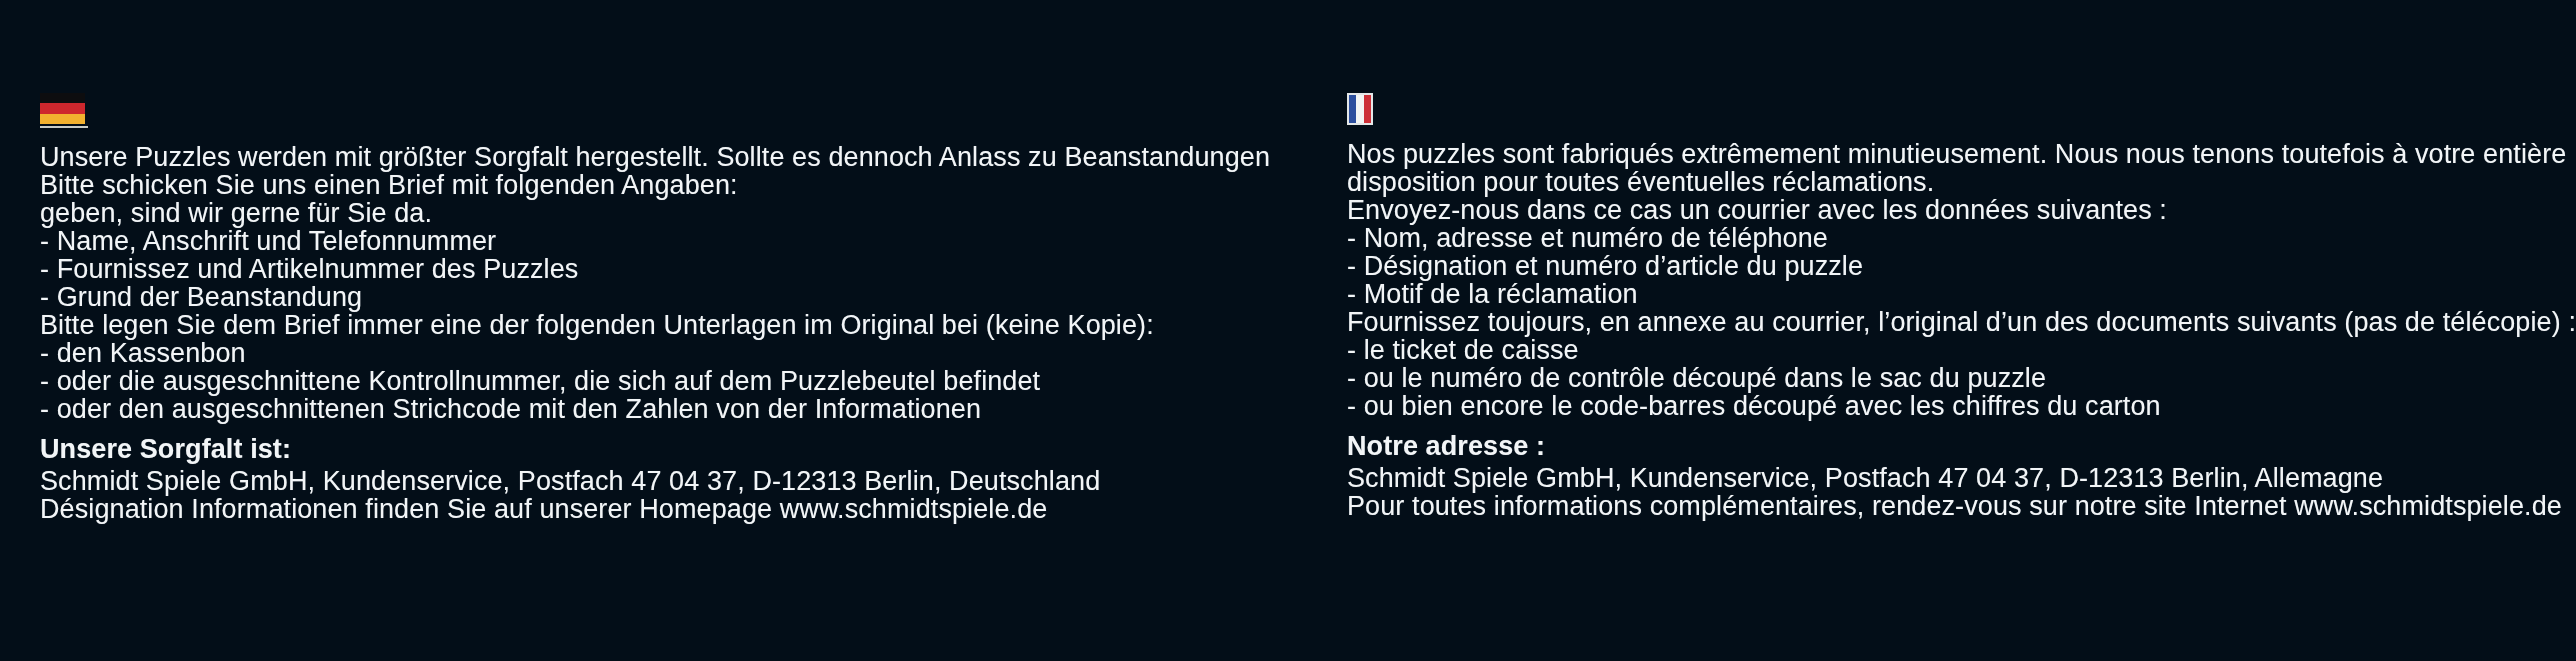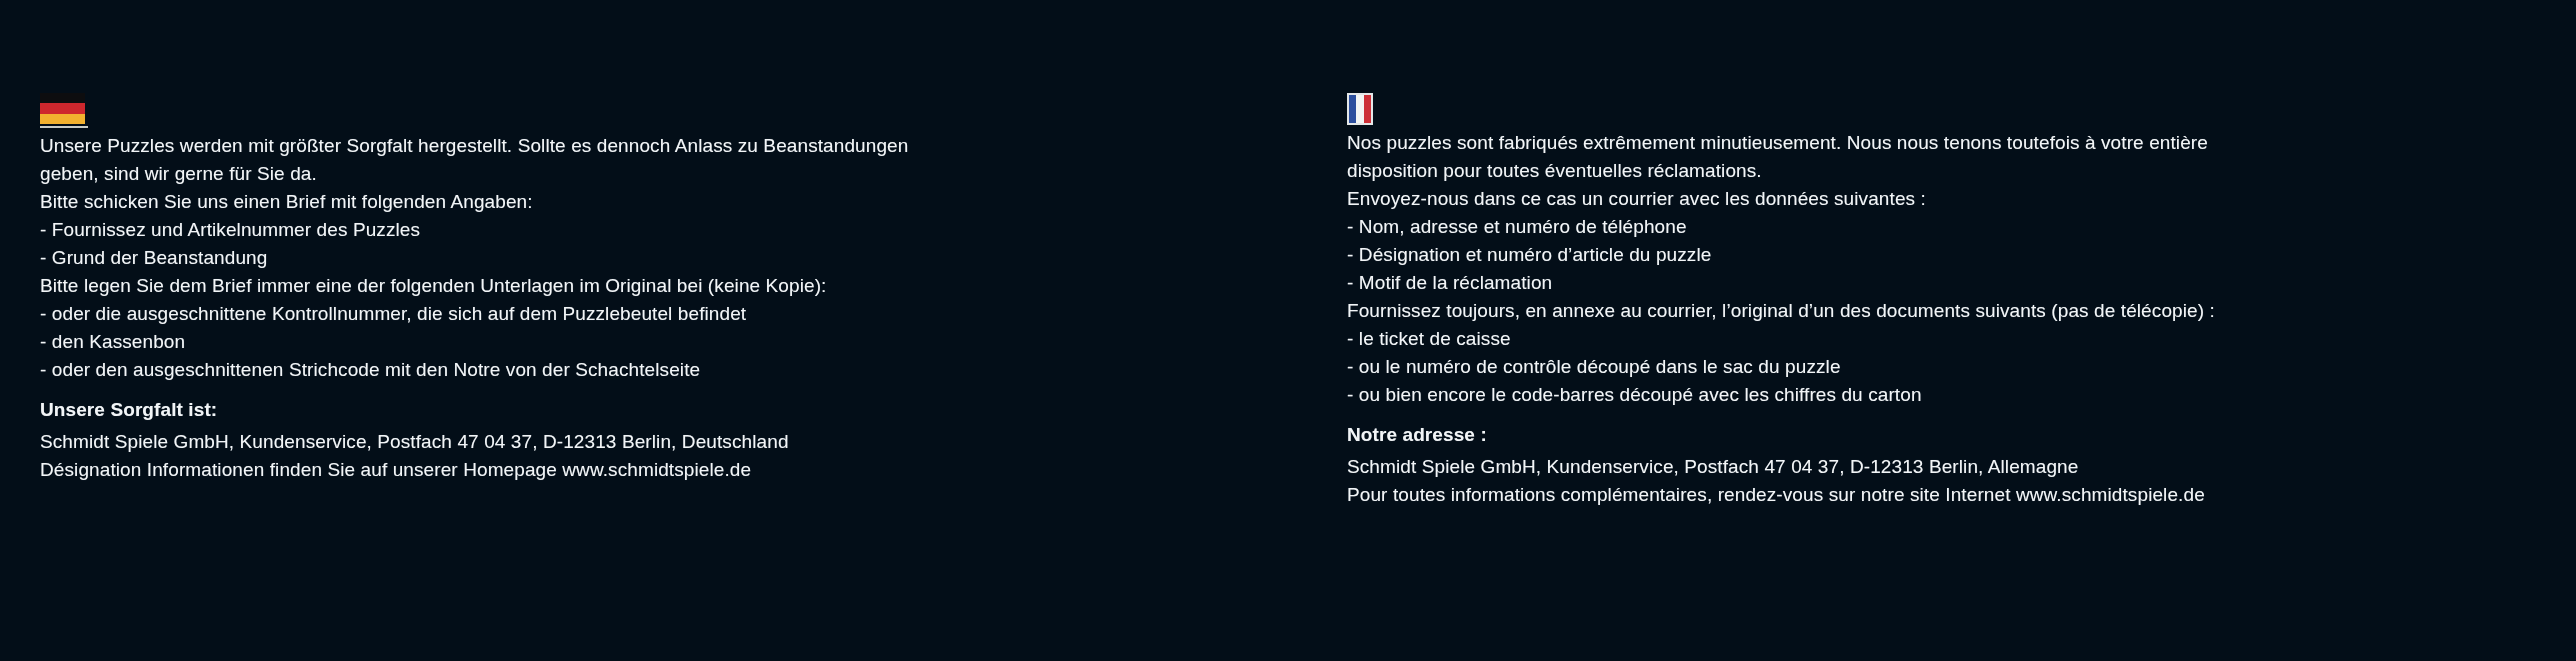--- a/index.html
+++ b/index.html
@@ -47,8 +47,8 @@
   .fr-red   { background: #cd2f37; }
 
   .text-block {
-    margin-top: 4px;
-    font-size: 19px;
+    margin-top: 15px;
+    font-size: 27px;
     line-height: 28px;
     letter-spacing: 0.1px;
     text-shadow: 0 0 0.8px rgba(235, 242, 248, 0.35);

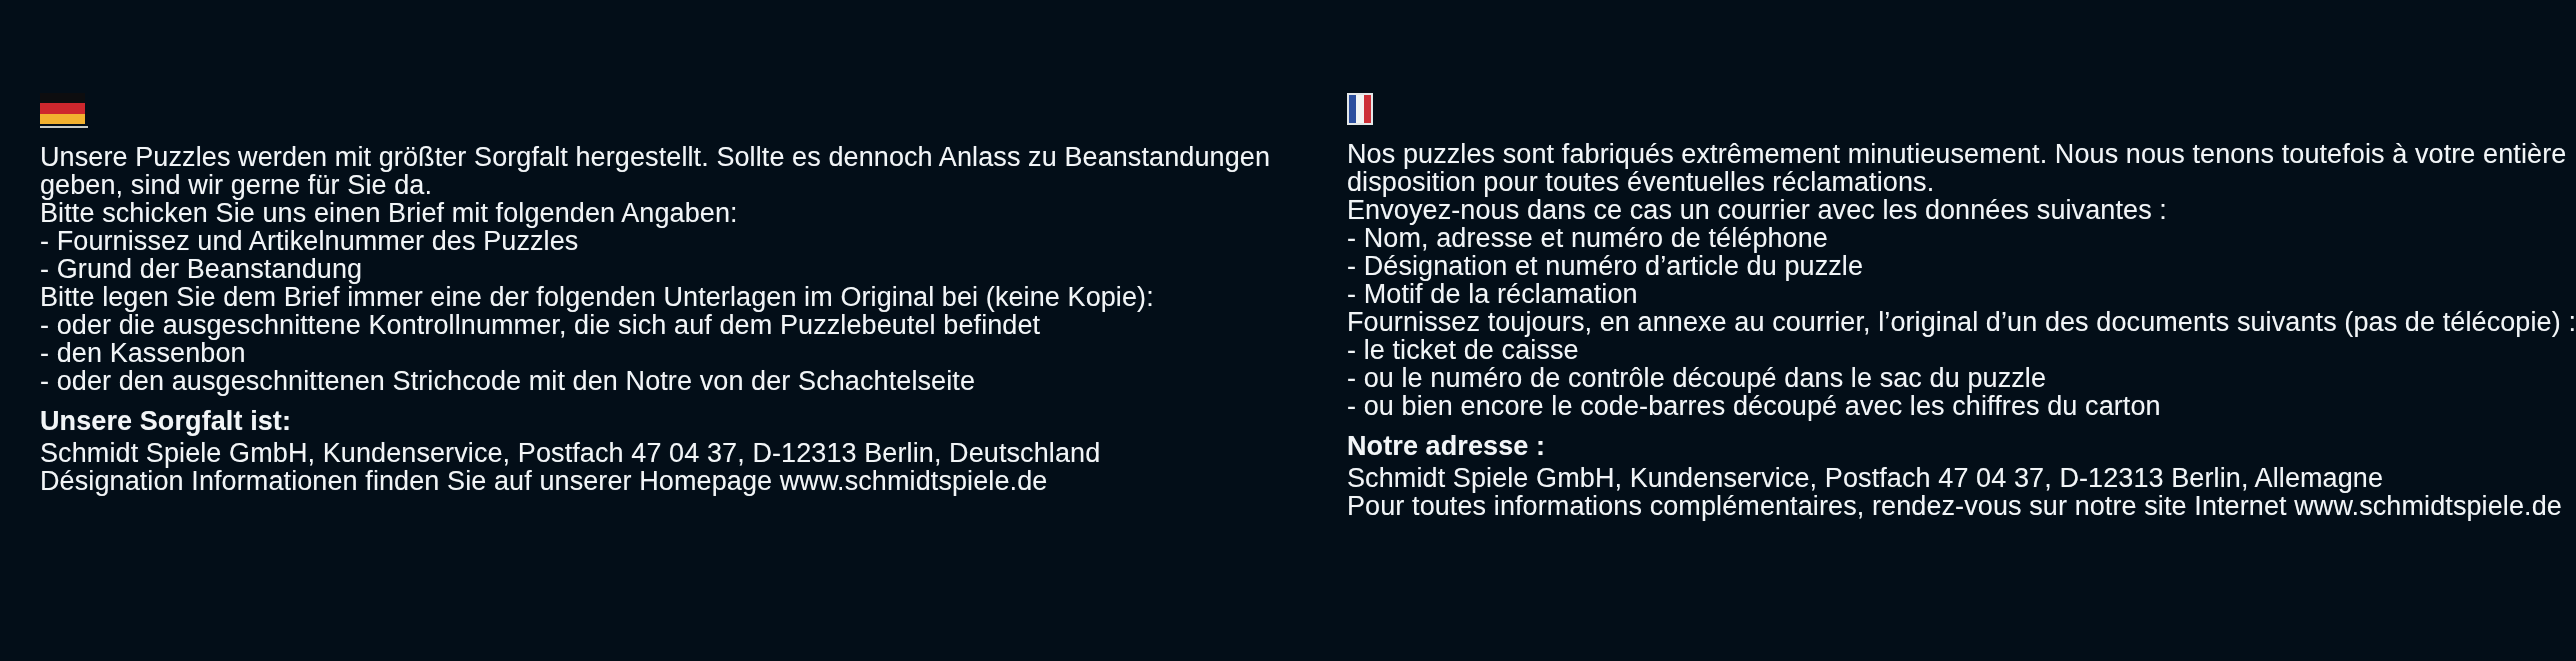--- a/index.html
+++ b/index.html
@@ -70,8 +70,8 @@
   <div class="flag-underline"></div>
   <div class="text-block">
     <div class="line">Unsere Puzzles werden mit größter Sorgfalt hergestellt. Sollte es dennoch Anlass zu Beanstandungen</div>
+    <div class="line">Bitte schicken Sie uns einen Brief mit folgenden Angaben:</div>
     <div class="line">geben, sind wir gerne für Sie da.</div>
-    <div class="line">Bitte schicken Sie uns einen Brief mit folgenden Angaben:</div>
     <div class="line">- Fournissez und Artikelnummer des Puzzles</div>
     <div class="line">- Grund der Beanstandung</div>
     <div class="line">Bitte legen Sie dem Brief immer eine der folgenden Unterlagen im Original bei (keine Kopie):</div>

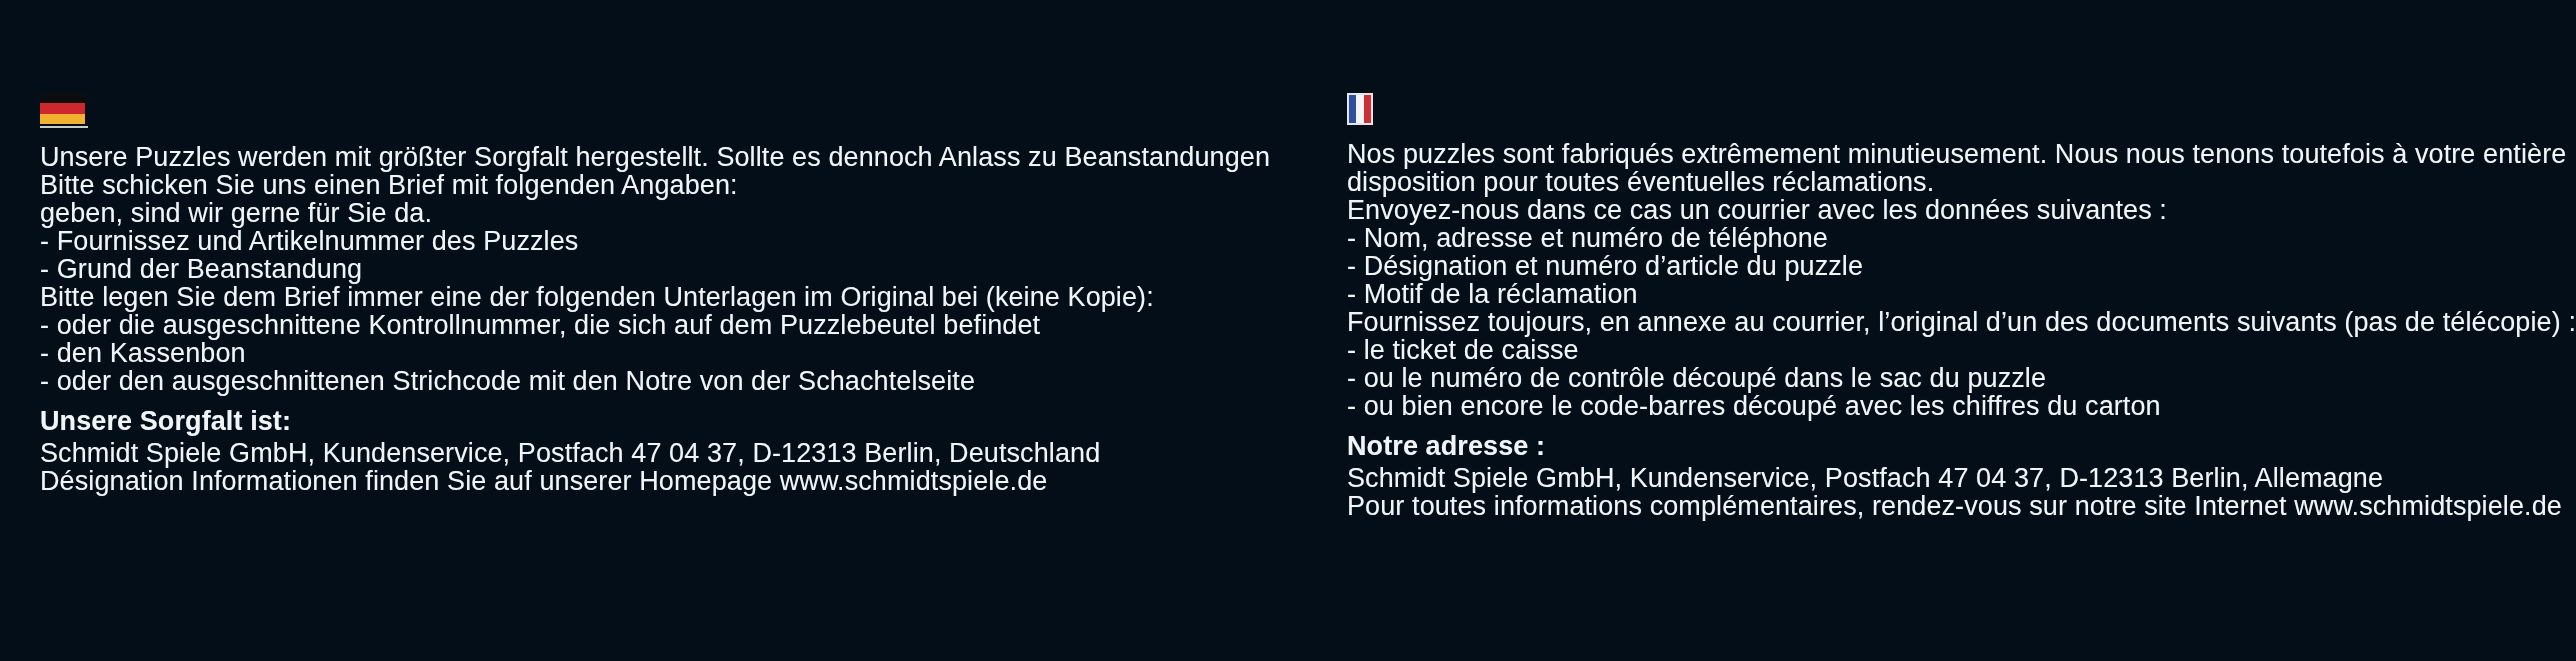--- a/index.html
+++ b/index.html
@@ -72,6 +72,7 @@
     <div class="line">Unsere Puzzles werden mit größter Sorgfalt hergestellt. Sollte es dennoch Anlass zu Beanstandungen</div>
     <div class="line">Bitte schicken Sie uns einen Brief mit folgenden Angaben:</div>
     <div class="line">geben, sind wir gerne für Sie da.</div>
+    <div class="line">- Name, Anschrift und Telefonnummer</div>
     <div class="line">- Fournissez und Artikelnummer des Puzzles</div>
     <div class="line">- Grund der Beanstandung</div>
     <div class="line">Bitte legen Sie dem Brief immer eine der folgenden Unterlagen im Original bei (keine Kopie):</div>

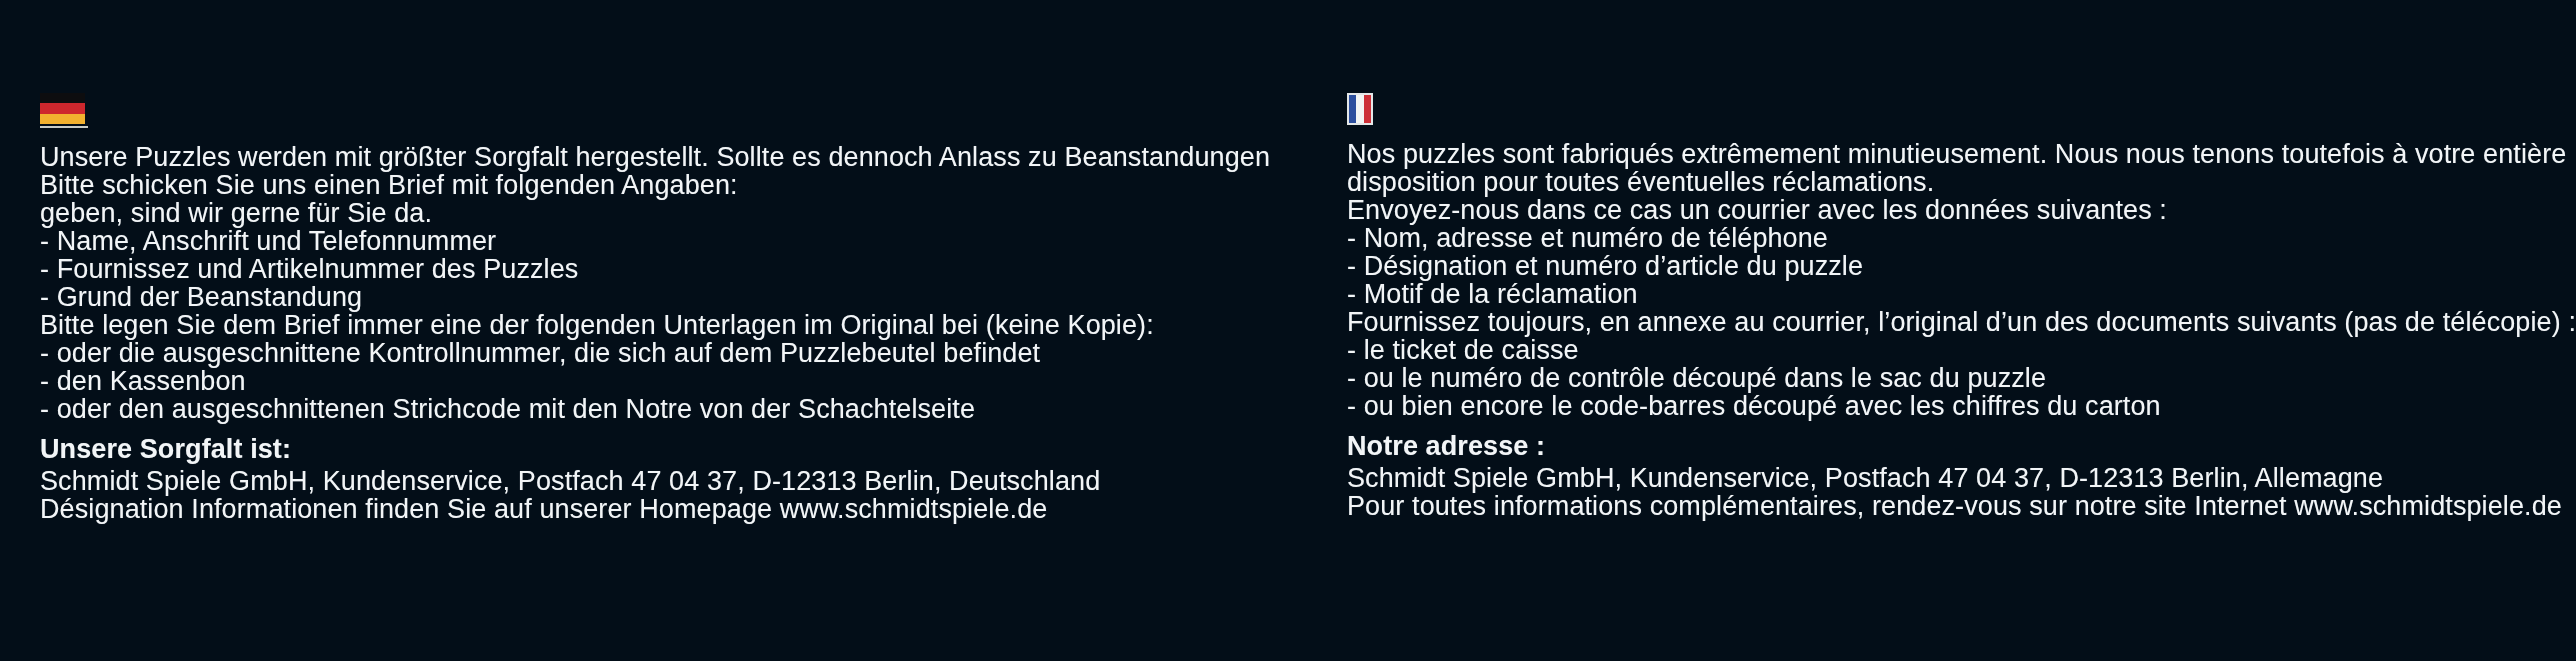--- a/index.html
+++ b/index.html
@@ -76,8 +76,8 @@
     <div class="line">- Fournissez und Artikelnummer des Puzzles</div>
     <div class="line">- Grund der Beanstandung</div>
     <div class="line">Bitte legen Sie dem Brief immer eine der folgenden Unterlagen im Original bei (keine Kopie):</div>
+    <div class="line">- den Kassenbon</div>
     <div class="line">- oder die ausgeschnittene Kontrollnummer, die sich auf dem Puzzlebeutel befindet</div>
-    <div class="line">- den Kassenbon</div>
     <div class="line">- oder den ausgeschnittenen Strichcode mit den Notre von der Schachtelseite</div>
     <div class="line address-header">Unsere Sorgfalt ist:</div>
     <div class="line address-line">Schmidt Spiele GmbH, Kundenservice, Postfach 47 04 37, D-12313 Berlin, Deutschland</div>

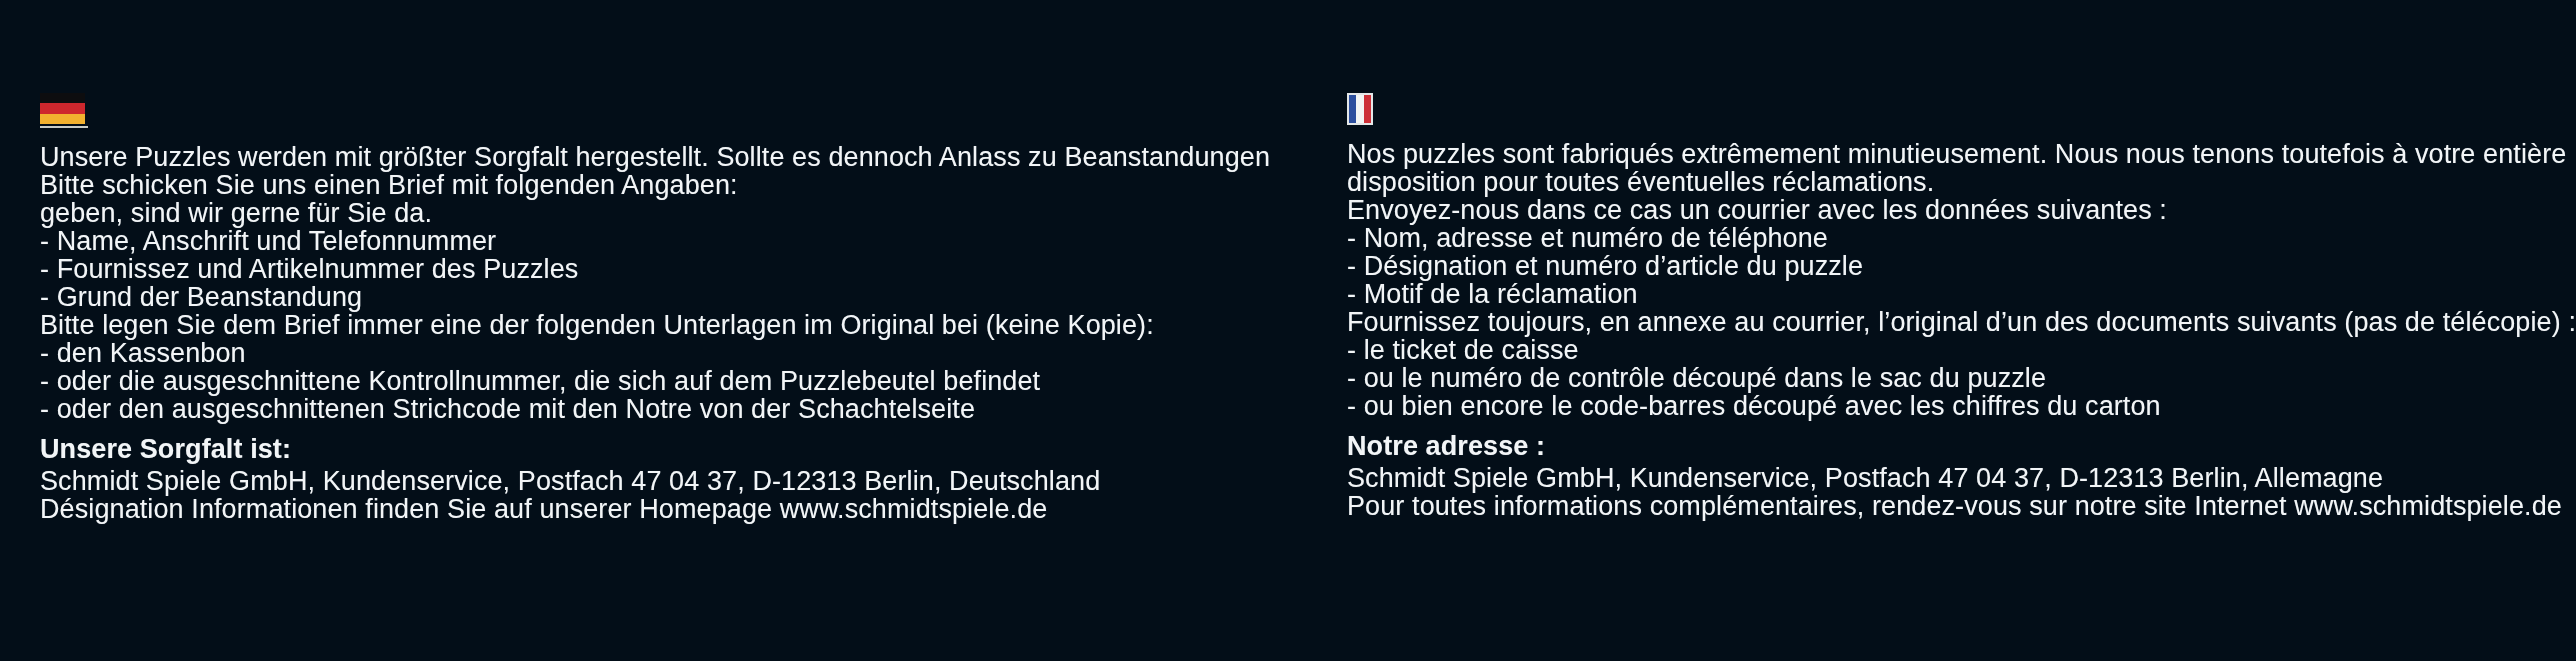--- a/index.html
+++ b/index.html
@@ -78,7 +78,7 @@
     <div class="line">Bitte legen Sie dem Brief immer eine der folgenden Unterlagen im Original bei (keine Kopie):</div>
     <div class="line">- den Kassenbon</div>
     <div class="line">- oder die ausgeschnittene Kontrollnummer, die sich auf dem Puzzlebeutel befindet</div>
-    <div class="line">- oder den ausgeschnittenen Strichcode mit den Notre von der Schachtelseite</div>
+    <div class="line">- oder den ausgeschnittenen Strichcode mit den Zahlen von der Informationen</div>
     <div class="line address-header">Unsere Sorgfalt ist:</div>
     <div class="line address-line">Schmidt Spiele GmbH, Kundenservice, Postfach 47 04 37, D-12313 Berlin, Deutschland</div>
     <div class="line"><span>Désignation Informationen finden Sie auf unserer Homepage </span><span class="bold">www.schmidtspiele.de</span></div>

